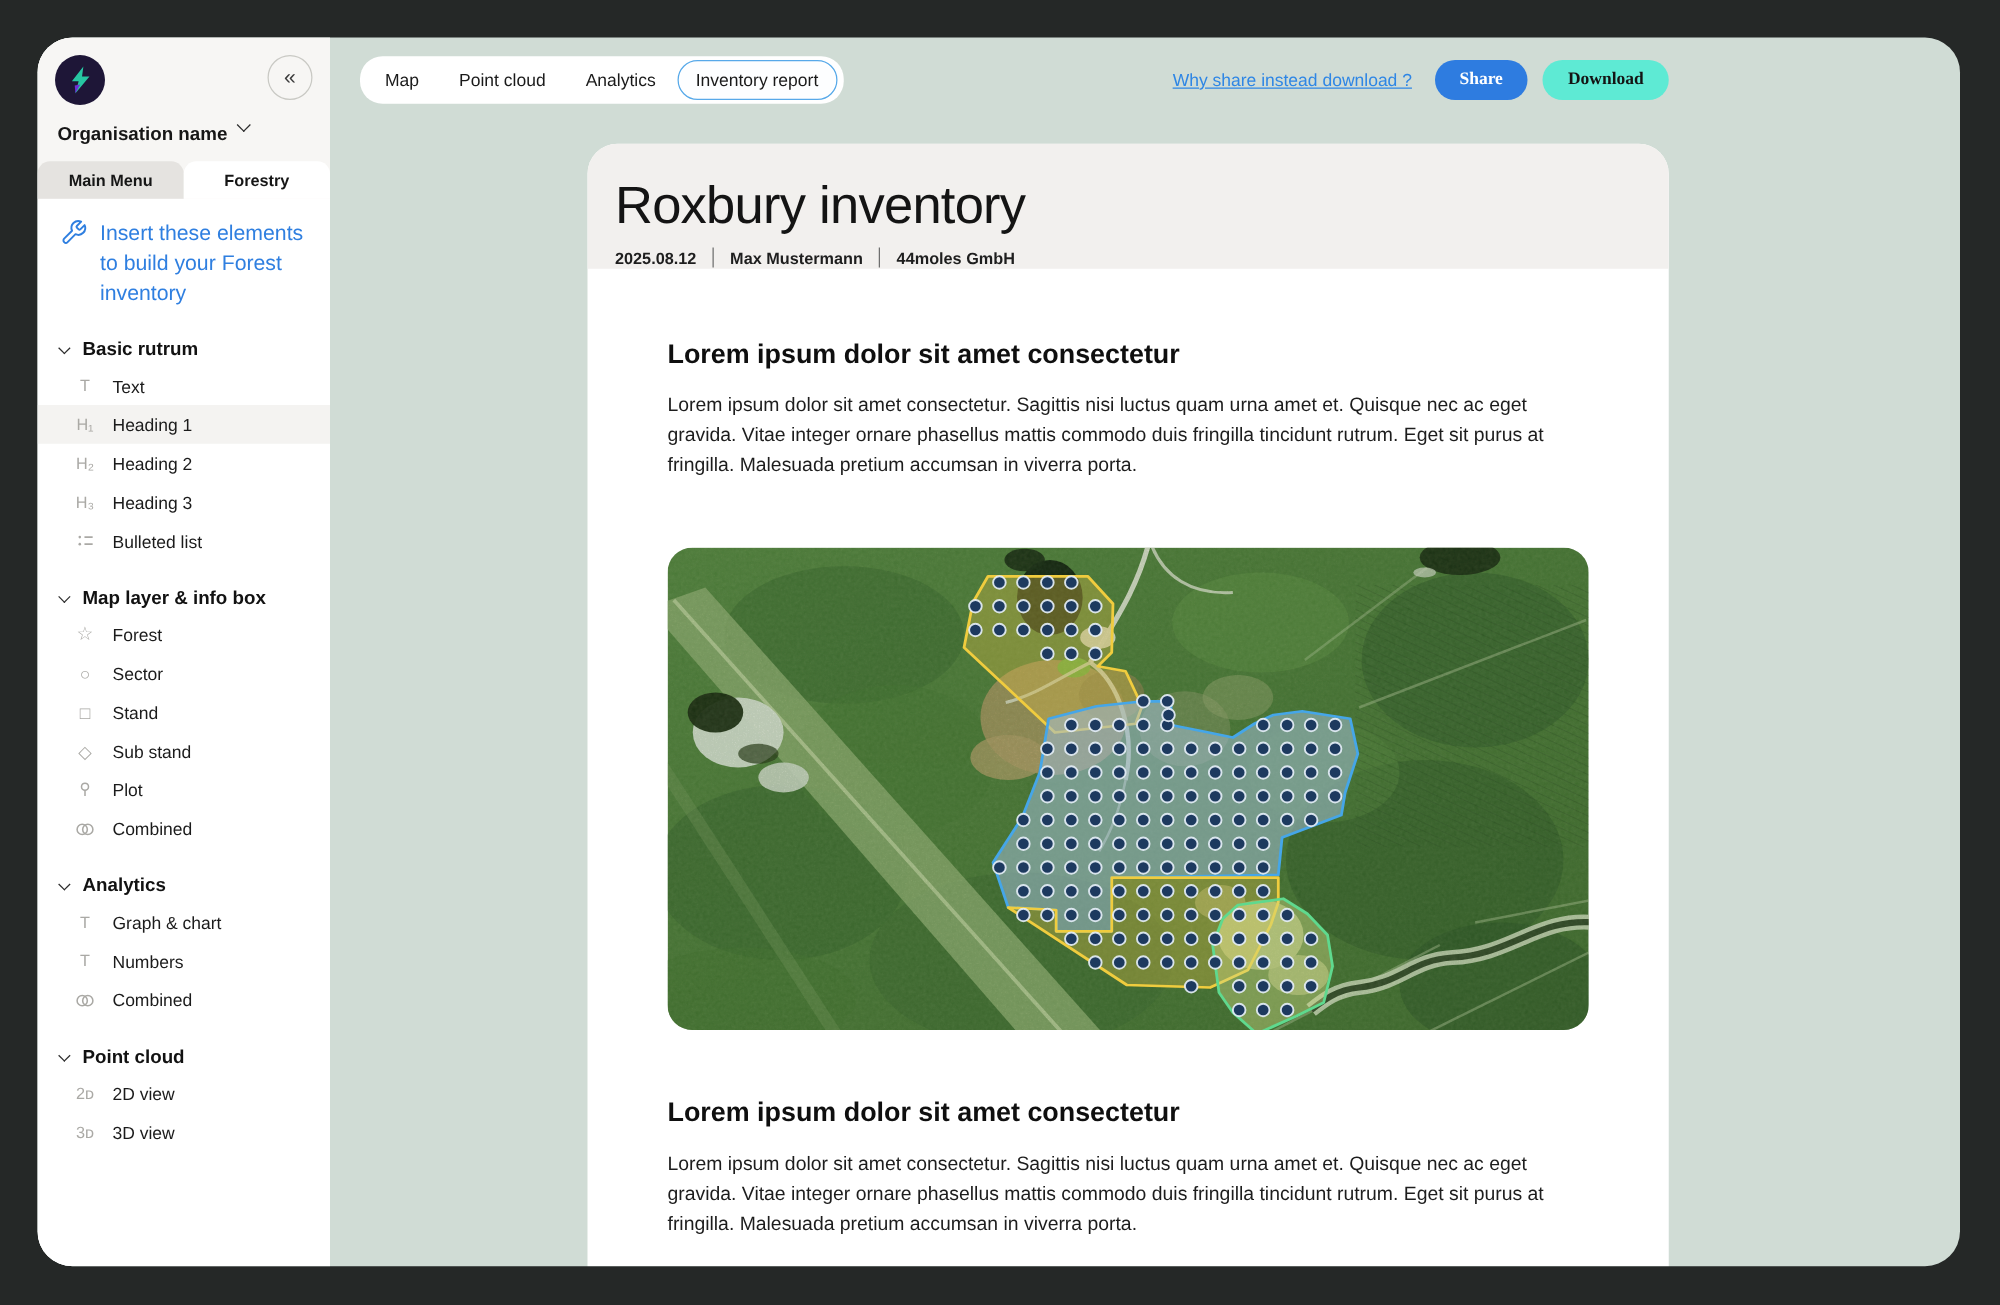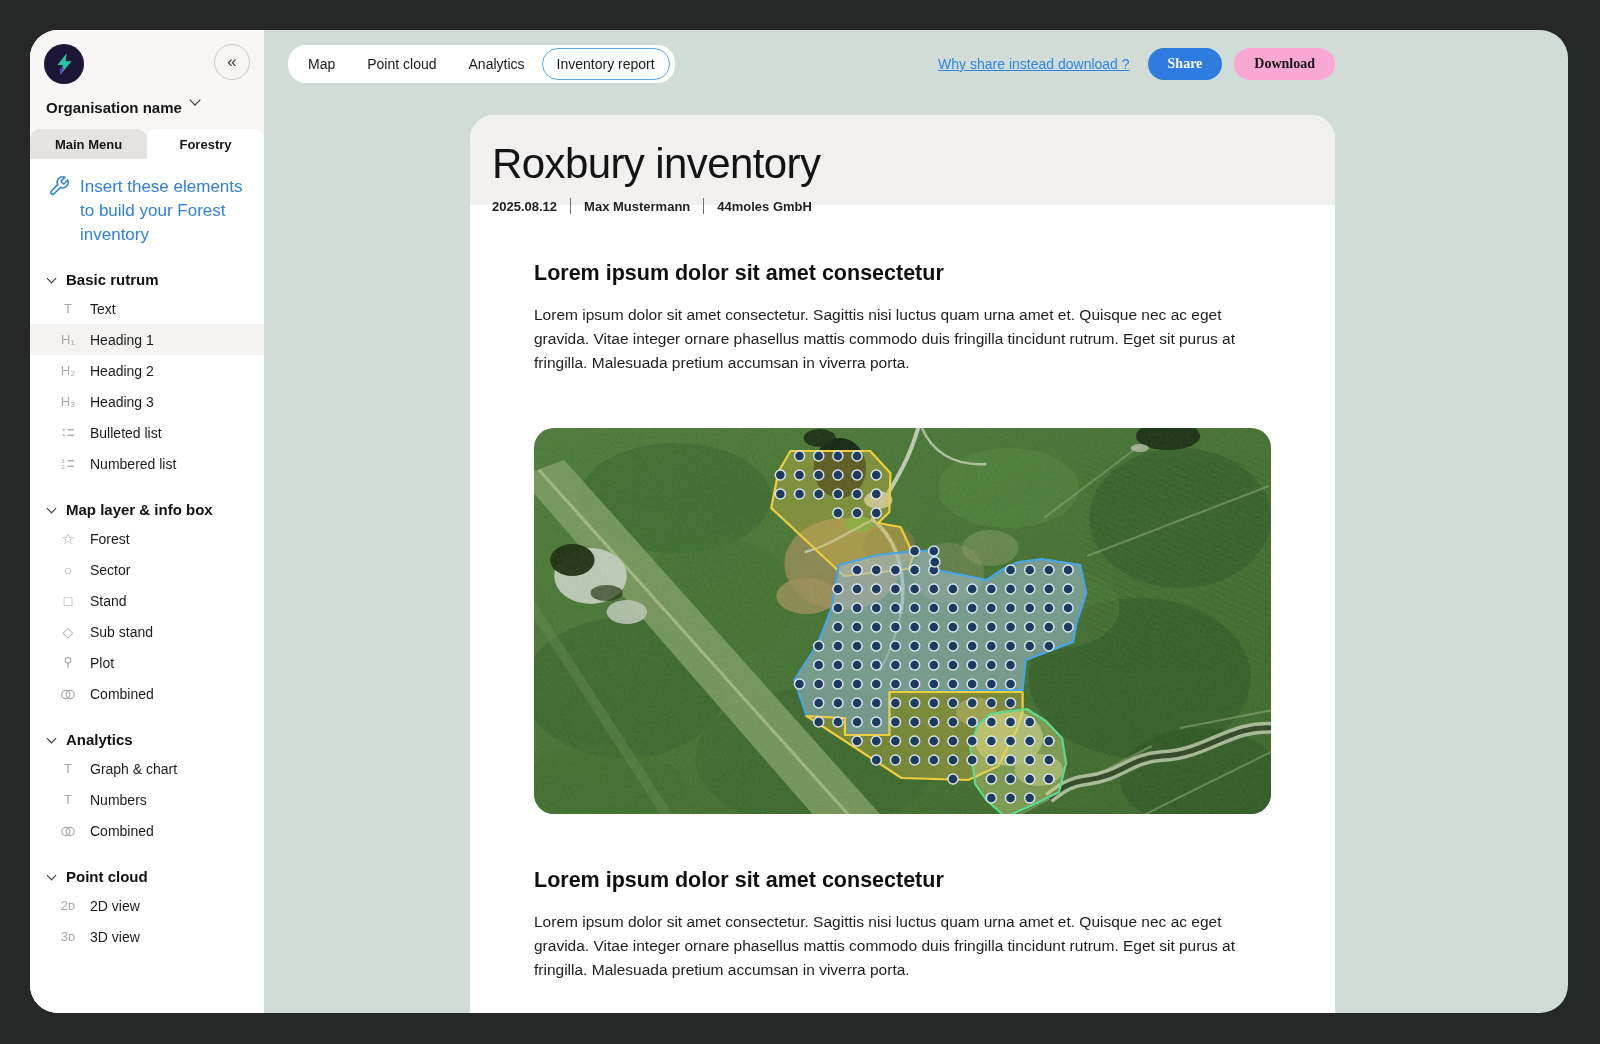--- a/index.html
+++ b/index.html
@@ -45,7 +45,7 @@
   .share-hint{color:#2e86e5;font-size:14px;text-decoration:underline;cursor:pointer;margin-right:6px;}
   .btn{border:none;border-radius:16px;padding:8px 20px;font-size:14px;font-weight:600;cursor:pointer;font-family:Liberation Serif, serif;}
   .btn.primary{background:#2e7ce0;color:#fff;}
-  .btn.plain{background:#f9a8d4;color:#141414;}
+  .btn.plain{background:#5eead4;color:#141414;}
   
   .doc{position:absolute;left:206px;top:85px;width:865px;bottom:0;background:#fff;border-radius:24px 24px 0 0;overflow:hidden;}
   .doc-header{background:#f2f0ee;height:90px;padding:26px 22px 0 22px;box-sizing:border-box;}

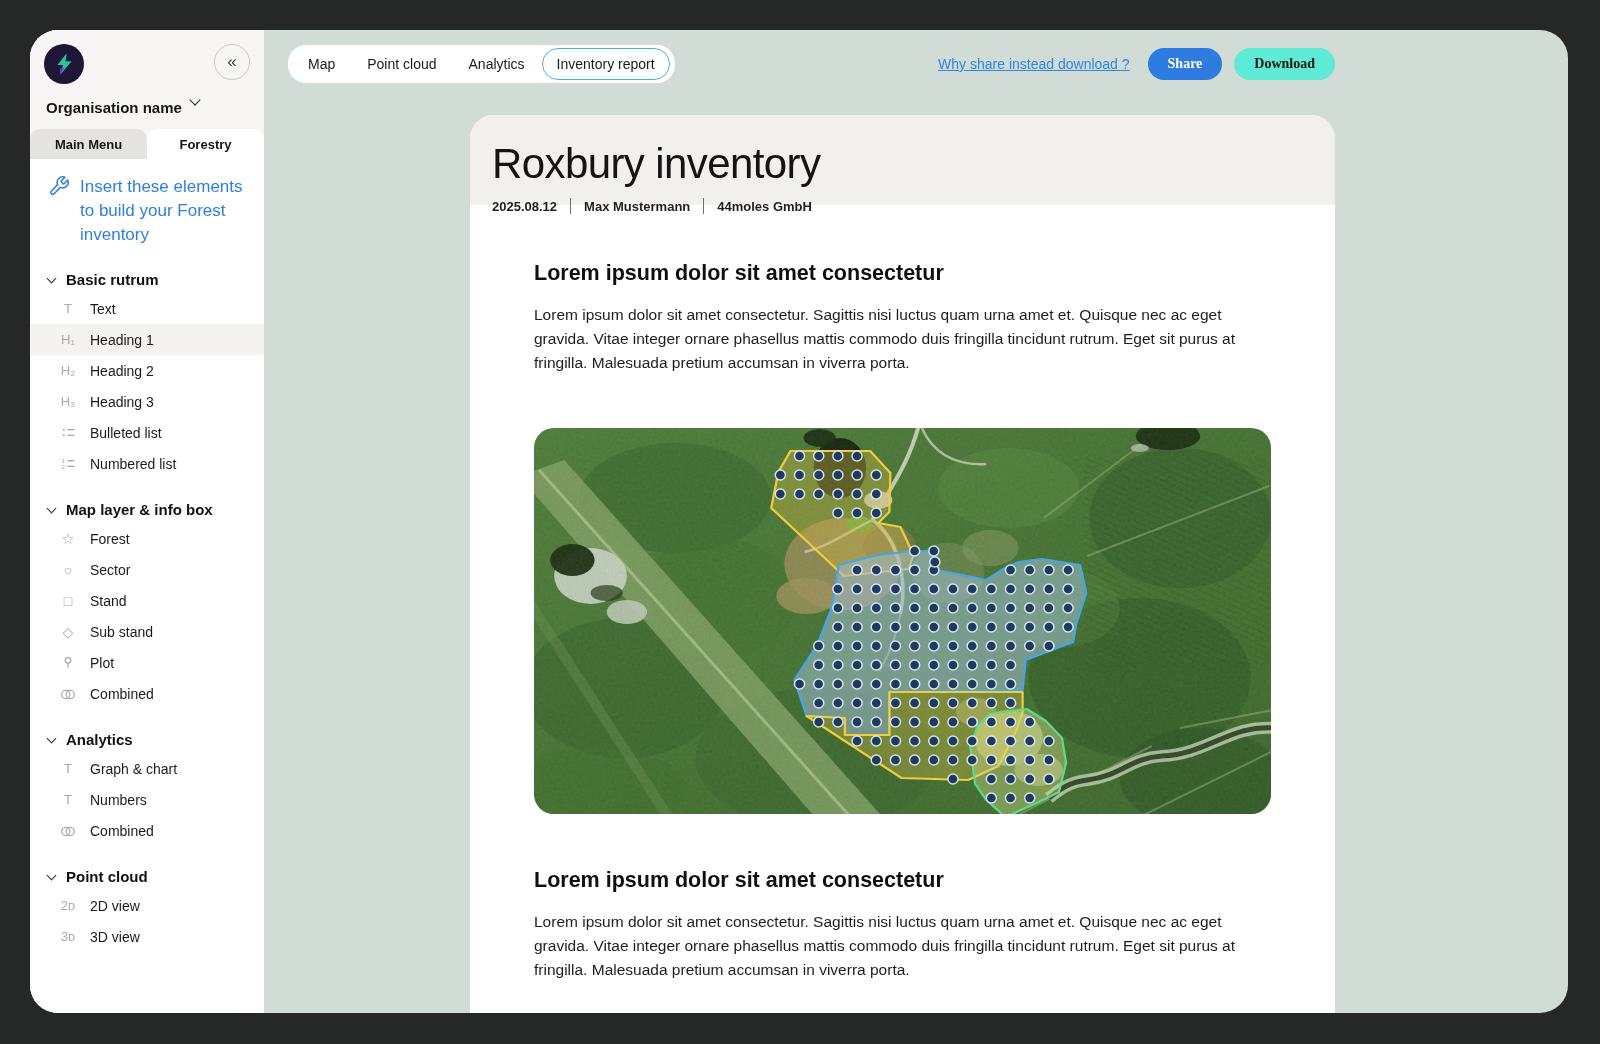--- a/index.html
+++ b/index.html
@@ -48,7 +48,7 @@
   .btn.plain{background:#5eead4;color:#141414;}
   
   .doc{position:absolute;left:206px;top:85px;width:865px;bottom:0;background:#fff;border-radius:24px 24px 0 0;overflow:hidden;}
-  .doc-header{background:#f2f0ee;height:90px;padding:26px 22px 0 22px;box-sizing:border-box;}
+  .doc-header{background:#f2f0ee;height:100px;padding:26px 22px 0 22px;box-sizing:border-box;}
   .doc-title{font-size:42px;font-weight:500;letter-spacing:-0.6px;color:#141414;line-height:1.1;}
   .doc-meta{display:flex;align-items:center;gap:13px;margin-top:11px;font-size:13px;font-weight:600;color:#1e1e1e;}
   .meta-sep{width:1px;height:16px;background:#6f6f6f;}

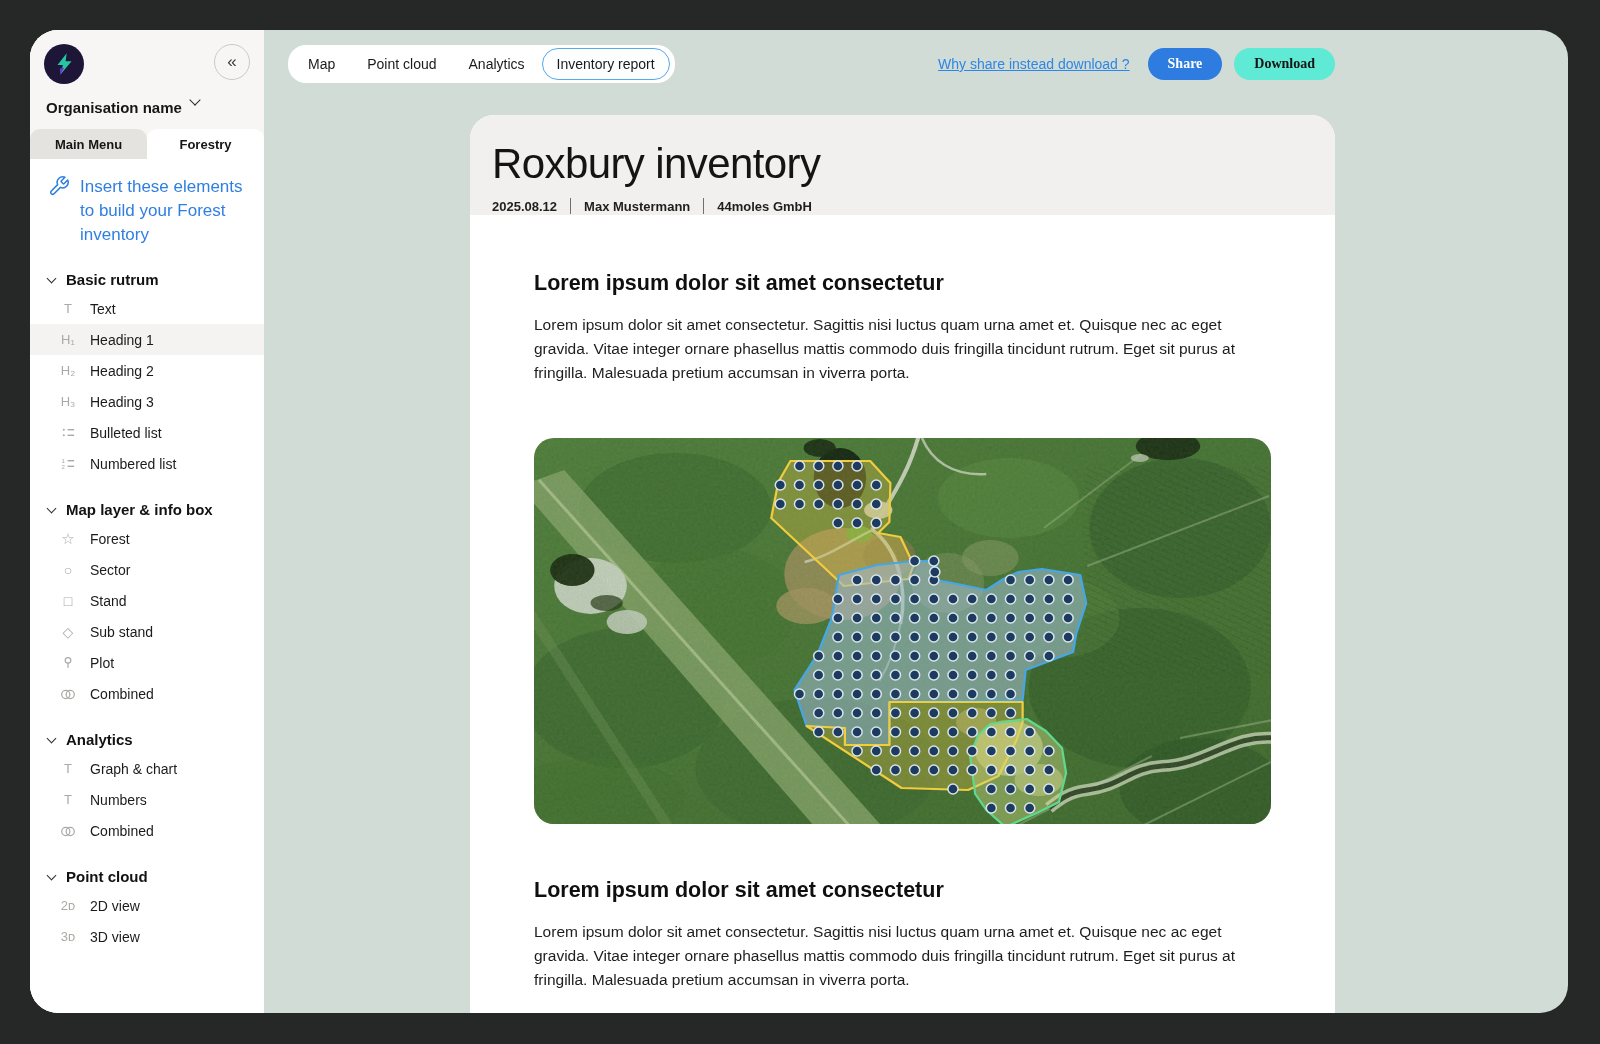--- a/index.html
+++ b/index.html
@@ -123,17 +123,6 @@
             </svg>
           </span>
           <span>Bulleted list</span>
-        </div>
-        <div class="item">
-          <span class="ic">
-            <svg width="15" height="15" viewBox="0 0 16 16" stroke="#aaa9a5" stroke-width="1.5">
-              <text x="0.5" y="7" font-size="6.5" fill="#aaa9a5" stroke="none">1</text>
-                <line x1="7" y1="5" x2="14" y2="5"></line>
-              <text x="0.5" y="14" font-size="6.5" fill="#aaa9a5" stroke="none">2</text>
-                <line x1="7" y1="11" x2="14" y2="11"></line>
-            </svg>
-          </span>
-          <span>Numbered list</span>
         </div>
       </div>
 

